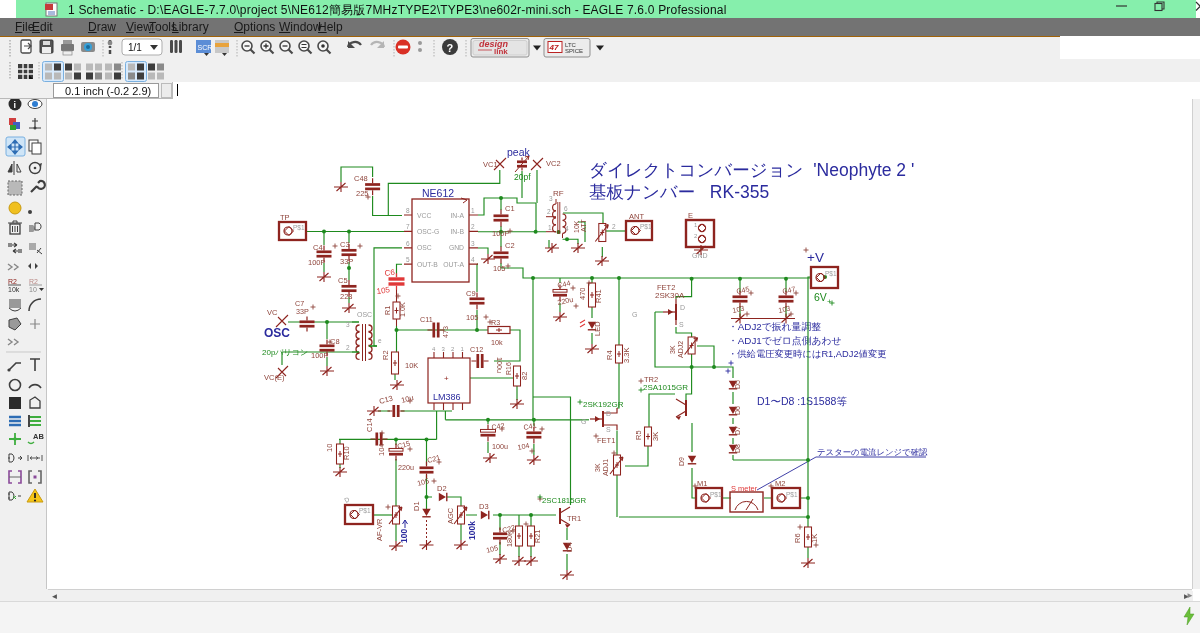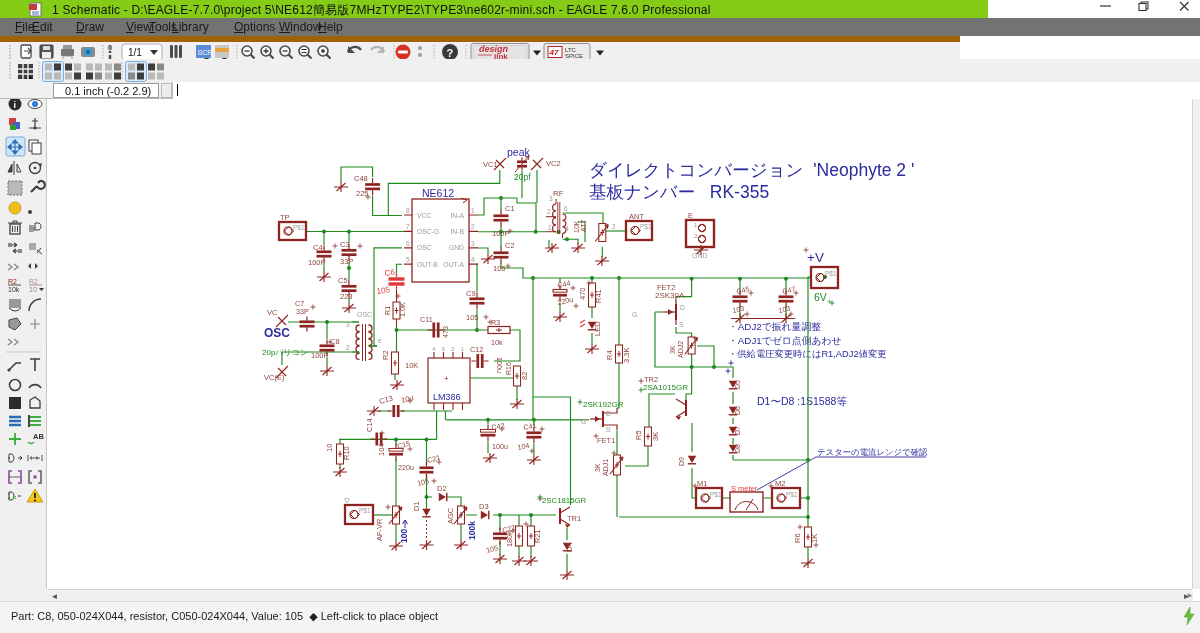--- a/index.html
+++ b/index.html
@@ -5,7 +5,7 @@
 *{margin:0;padding:0;box-sizing:border-box}
 html,body{width:1200px;height:633px;overflow:hidden;font-family:"Liberation Sans",sans-serif;background:#fff}
 .abs{position:absolute}
-#titlebar{position:absolute;left:0;top:0;width:988px;height:18px;background:#84cc16;font-size:12px;color:#111}
+#titlebar{position:absolute;left:16px;top:0;width:1180px;height:18px;background:#86efac;font-size:12px;color:#111}
 #titletext{position:absolute;left:52px;top:2px;font-size:12px;color:#101010;letter-spacing:0.2px}
 #menubar{position:absolute;left:0;top:18px;width:1200px;height:18px;background:#737373;font-size:12px;color:#1a1a1a}
 .menuitem{position:absolute;top:2px}

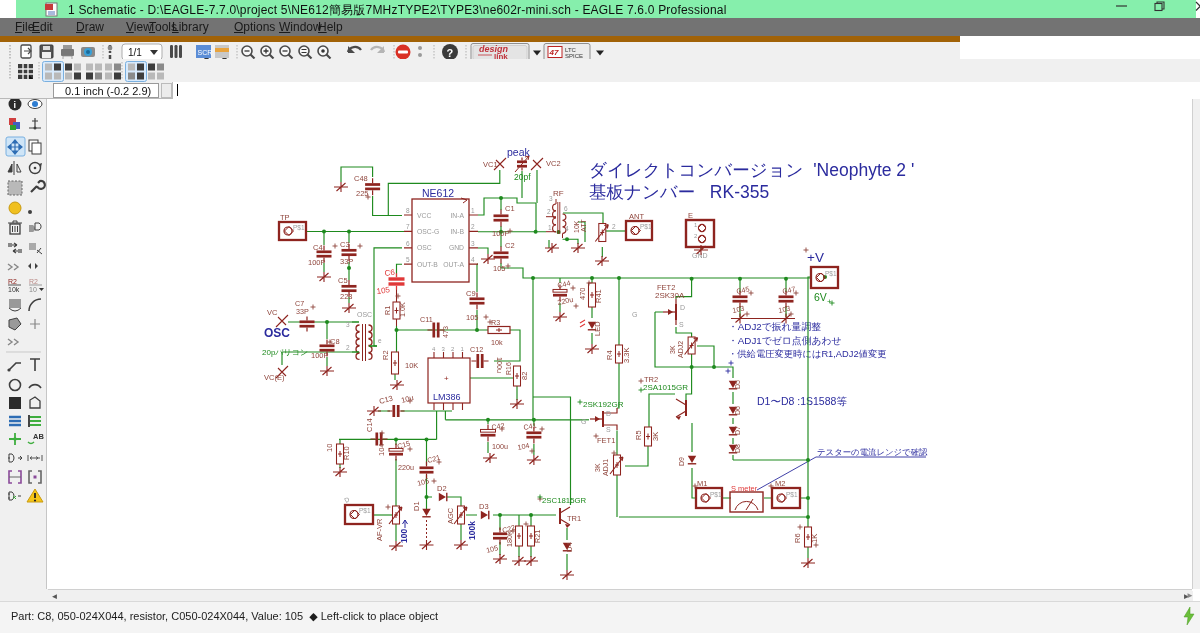--- a/index.html
+++ b/index.html
@@ -43,7 +43,7 @@
 <div id="menubar">
  <span class="menuitem" style="left:15px"><u>F</u>ile</span>
  <span class="menuitem" style="left:32px"><u>E</u>dit</span>
- <span class="menuitem" style="left:76px"><u>D</u>raw</span>
+ <span class="menuitem" style="left:88px"><u>D</u>raw</span>
  <span class="menuitem" style="left:126px"><u>V</u>iew</span>
  <span class="menuitem" style="left:149px"><u>T</u>ools</span>
  <span class="menuitem" style="left:172px"><u>L</u>ibrary</span>

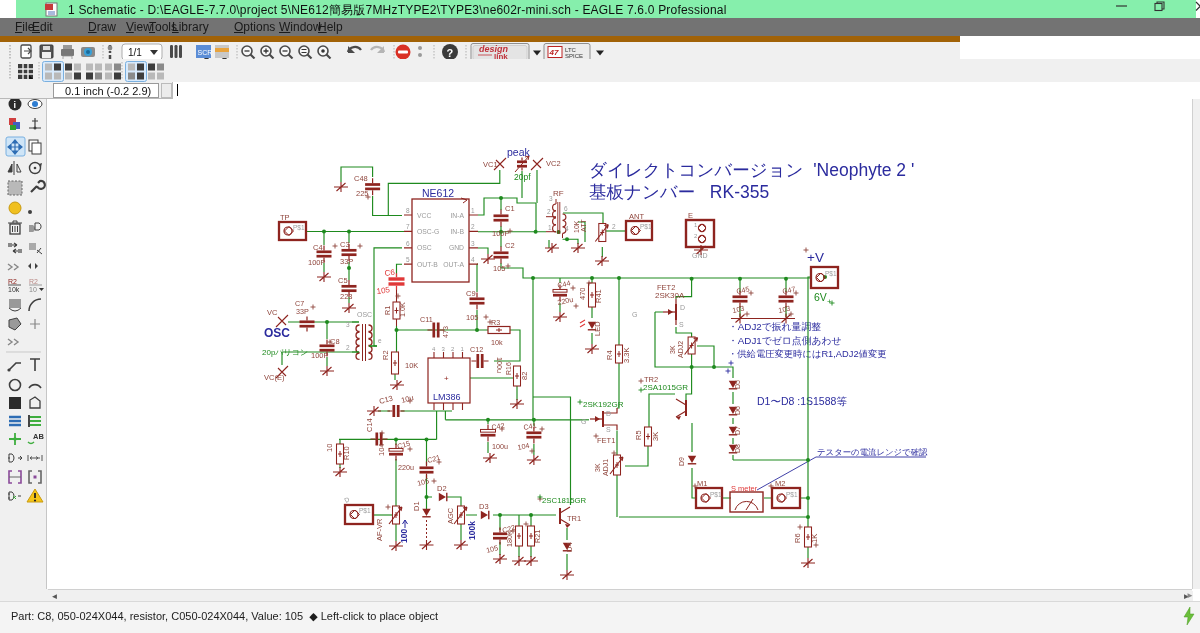--- a/index.html
+++ b/index.html
@@ -10,7 +10,7 @@
 #menubar{position:absolute;left:0;top:18px;width:1200px;height:18px;background:#737373;font-size:12px;color:#1a1a1a}
 .menuitem{position:absolute;top:2px}
 .menuitem u{text-decoration:underline}
-#toolbar1{position:absolute;left:0;top:36px;width:960px;height:23px;background:#f0f0f0;border-top:6px solid #a16207}
+#toolbar1{position:absolute;left:0;top:36px;width:1060px;height:23px;background:#f0f0f0;border-top:1px solid #a16207}
 #toolbar2{position:absolute;left:0;top:59px;width:1200px;height:23px;background:#f0f0f0}
 #cmdrow{position:absolute;left:0;top:82px;width:1200px;height:17px;background:#f0f0f0;border-bottom:1px solid #b9b9b9}
 #coordbox{position:absolute;left:53px;top:83px;width:106px;height:15px;background:#fff;border:1px solid #9a9a9a;font-size:11px;color:#111;padding-left:11px;line-height:14px}

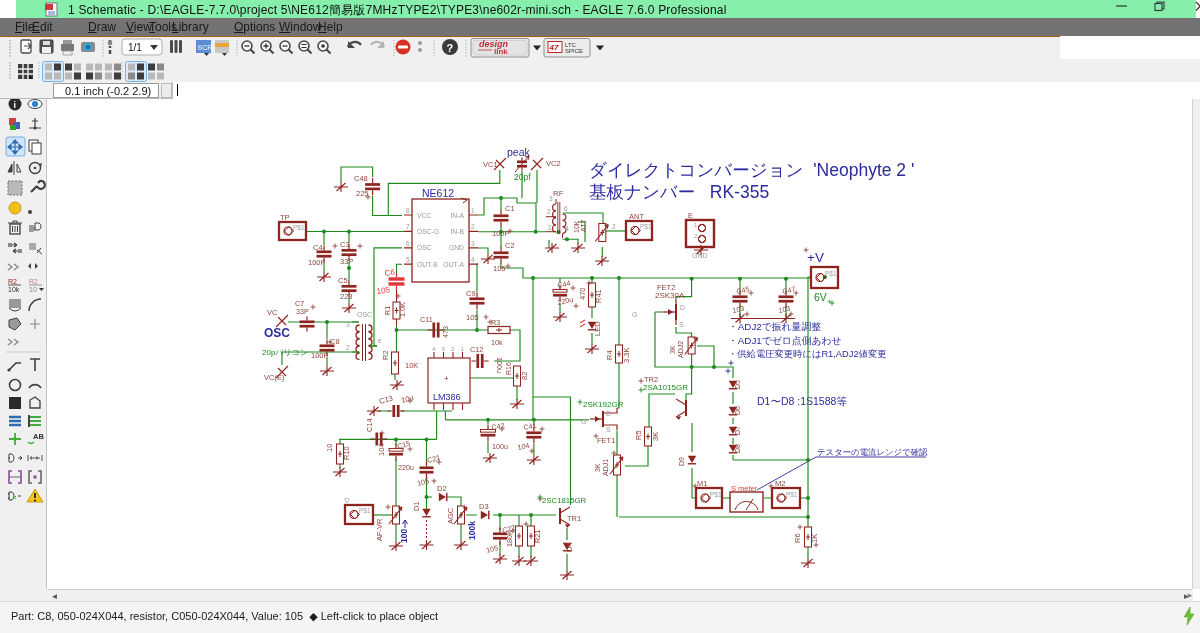--- a/index.html
+++ b/index.html
@@ -862,7 +862,6 @@
 </div>
 <div id="sbgap"></div>
 <div id="statusbar">
- <span id="statustext">Part: C8, 050-024X044, resistor, C050-024X044, Value: 105&nbsp;&nbsp;◆&nbsp;Left-click to place object</span>
  <svg class="abs" style="left:1181px;top:4px" width="16" height="20" viewBox="0 0 16 20">
   <path d="M9 1 L3 11 h4 L6 19 L13 8 h-4 Z" fill="#6abf3a" stroke="#4a9a22" stroke-width="0.5"></path>
  </svg>

